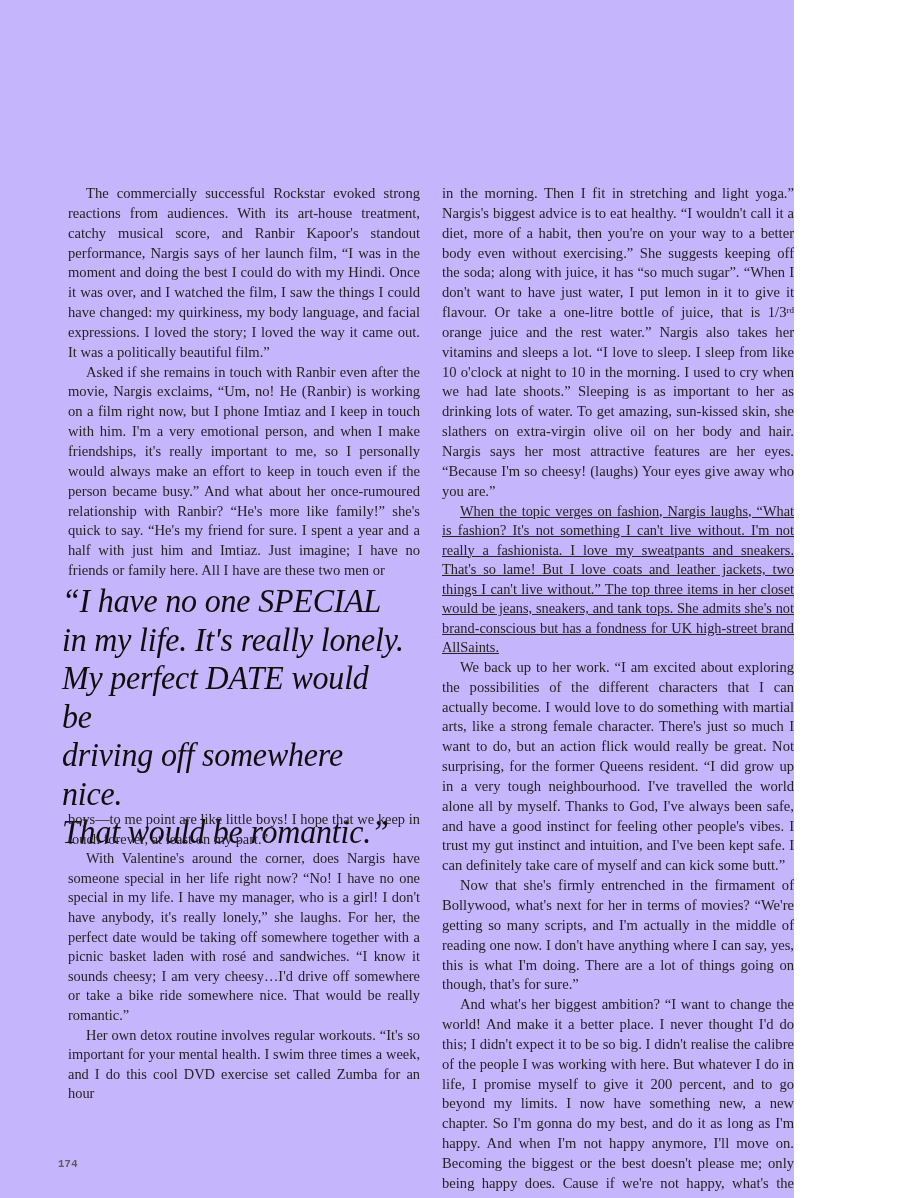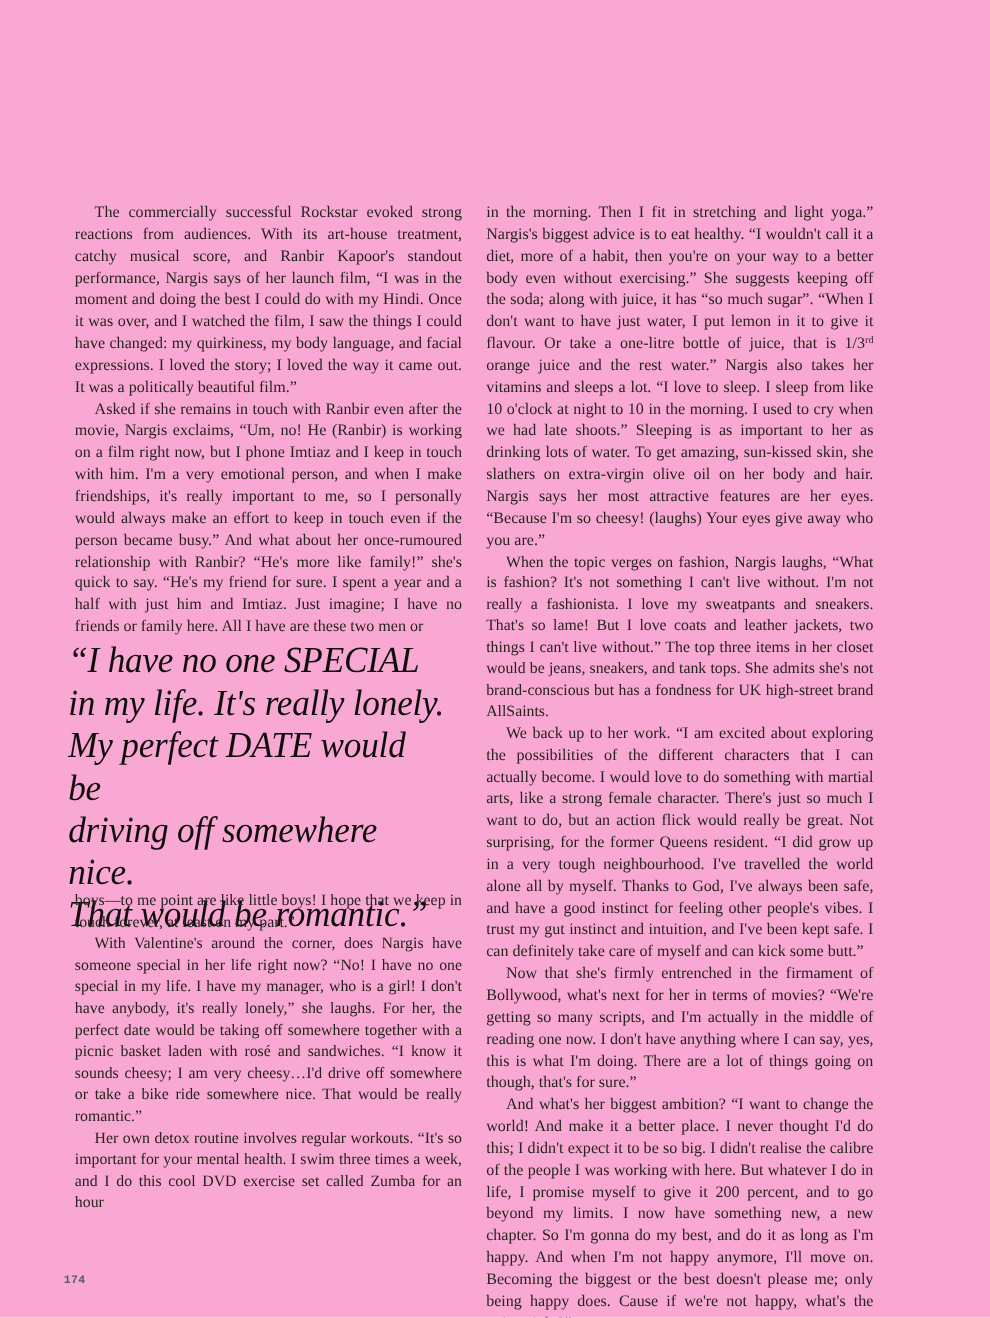--- a/index.html
+++ b/index.html
@@ -9,9 +9,9 @@
   }
   .page {
     position: relative;
-    width: 900px;
+    width: 794px;
     height: 1198px;
-    background: #f9a8d4;
+    background: #c4b5fd;
     overflow: hidden;
     font-family: "Liberation Serif", "DejaVu Serif", serif;
     color: #1c1a18;

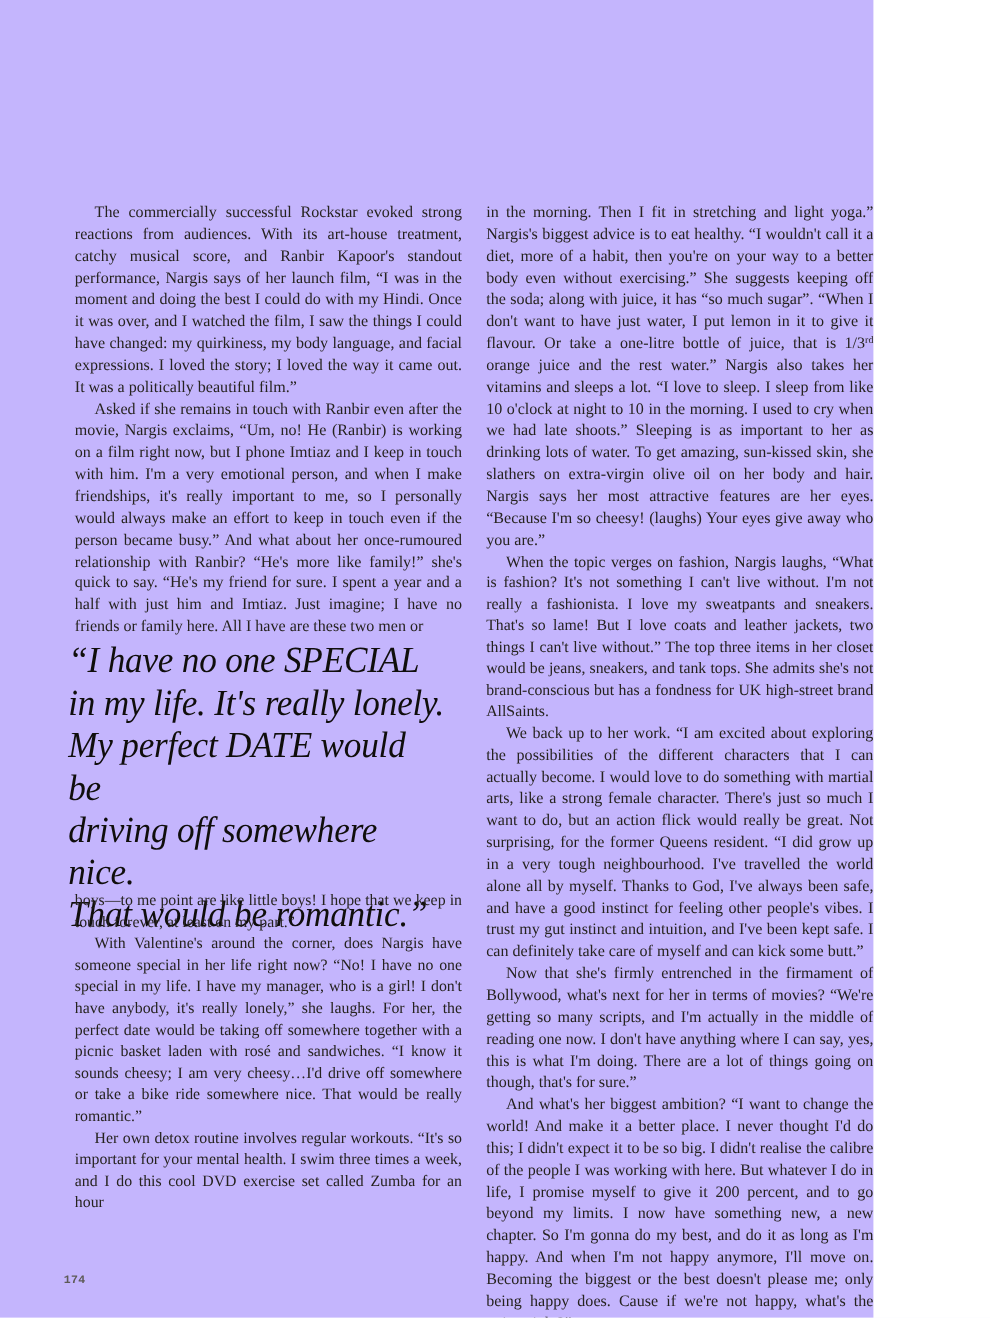--- a/index.html
+++ b/index.html
@@ -52,6 +52,7 @@
   #block-right .tight {
     font-size: 14.35px;
     line-height: 19.55px;
+    text-decoration: underline;
   }
 
   

